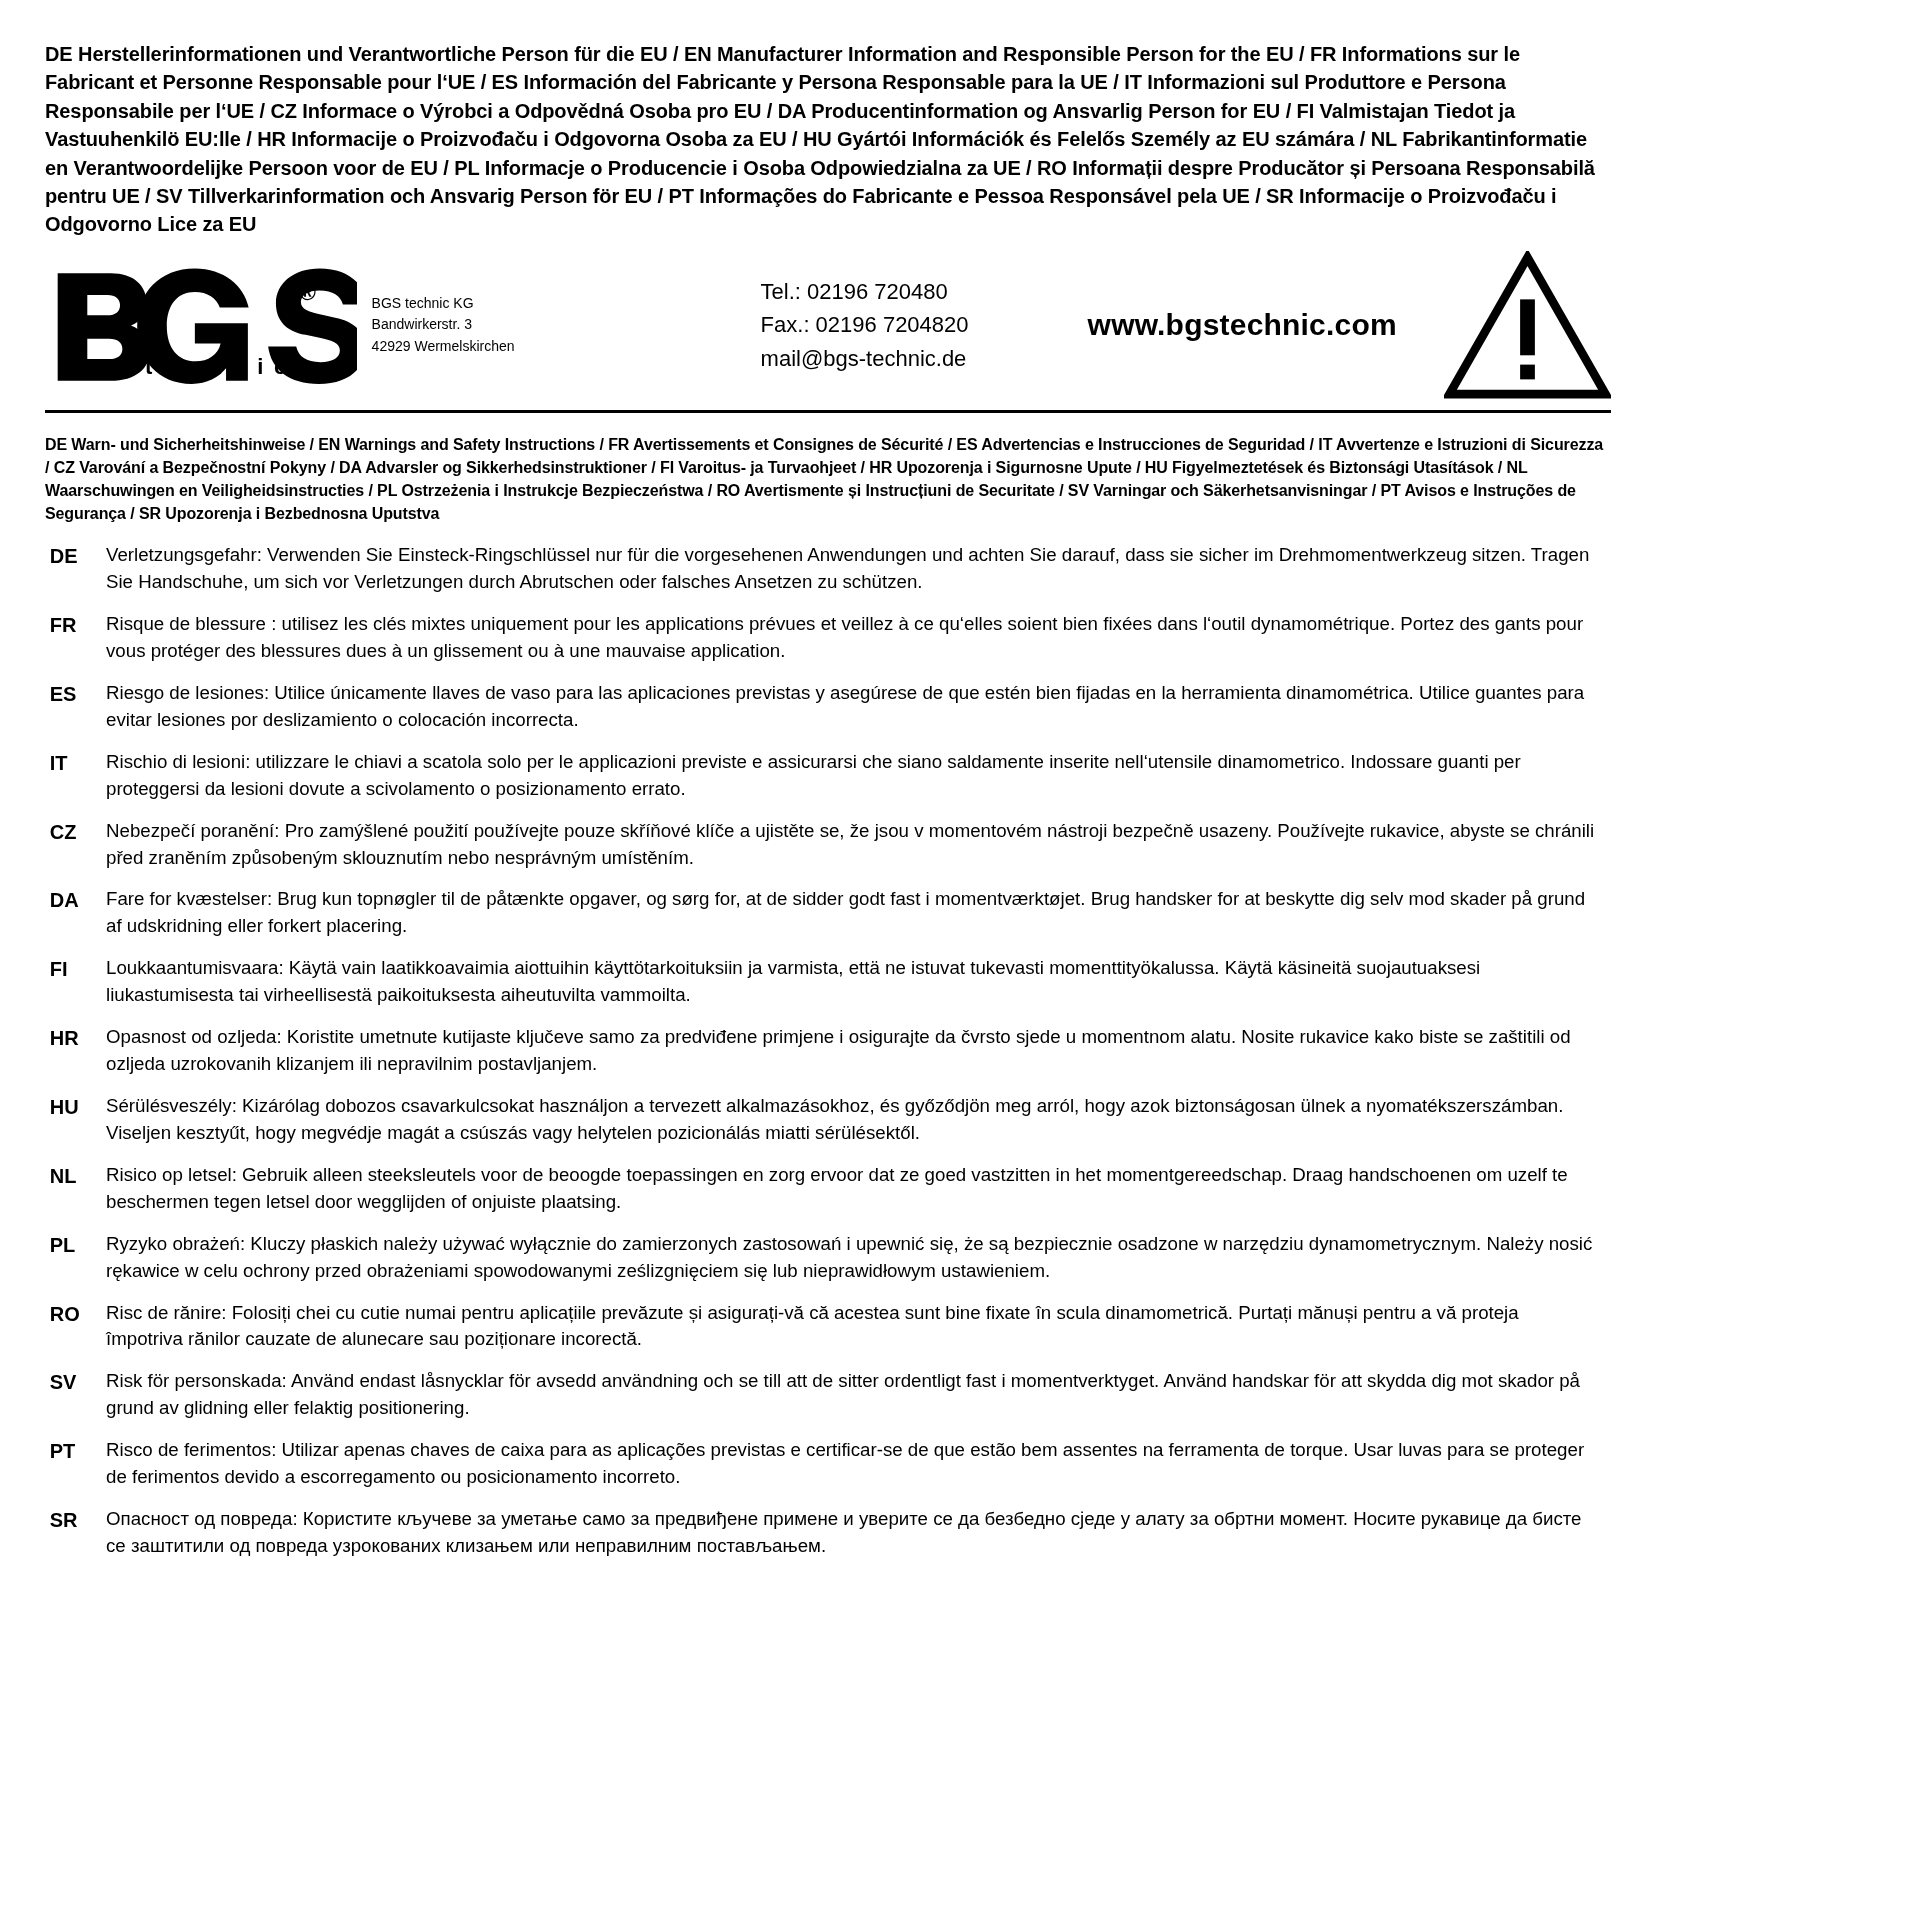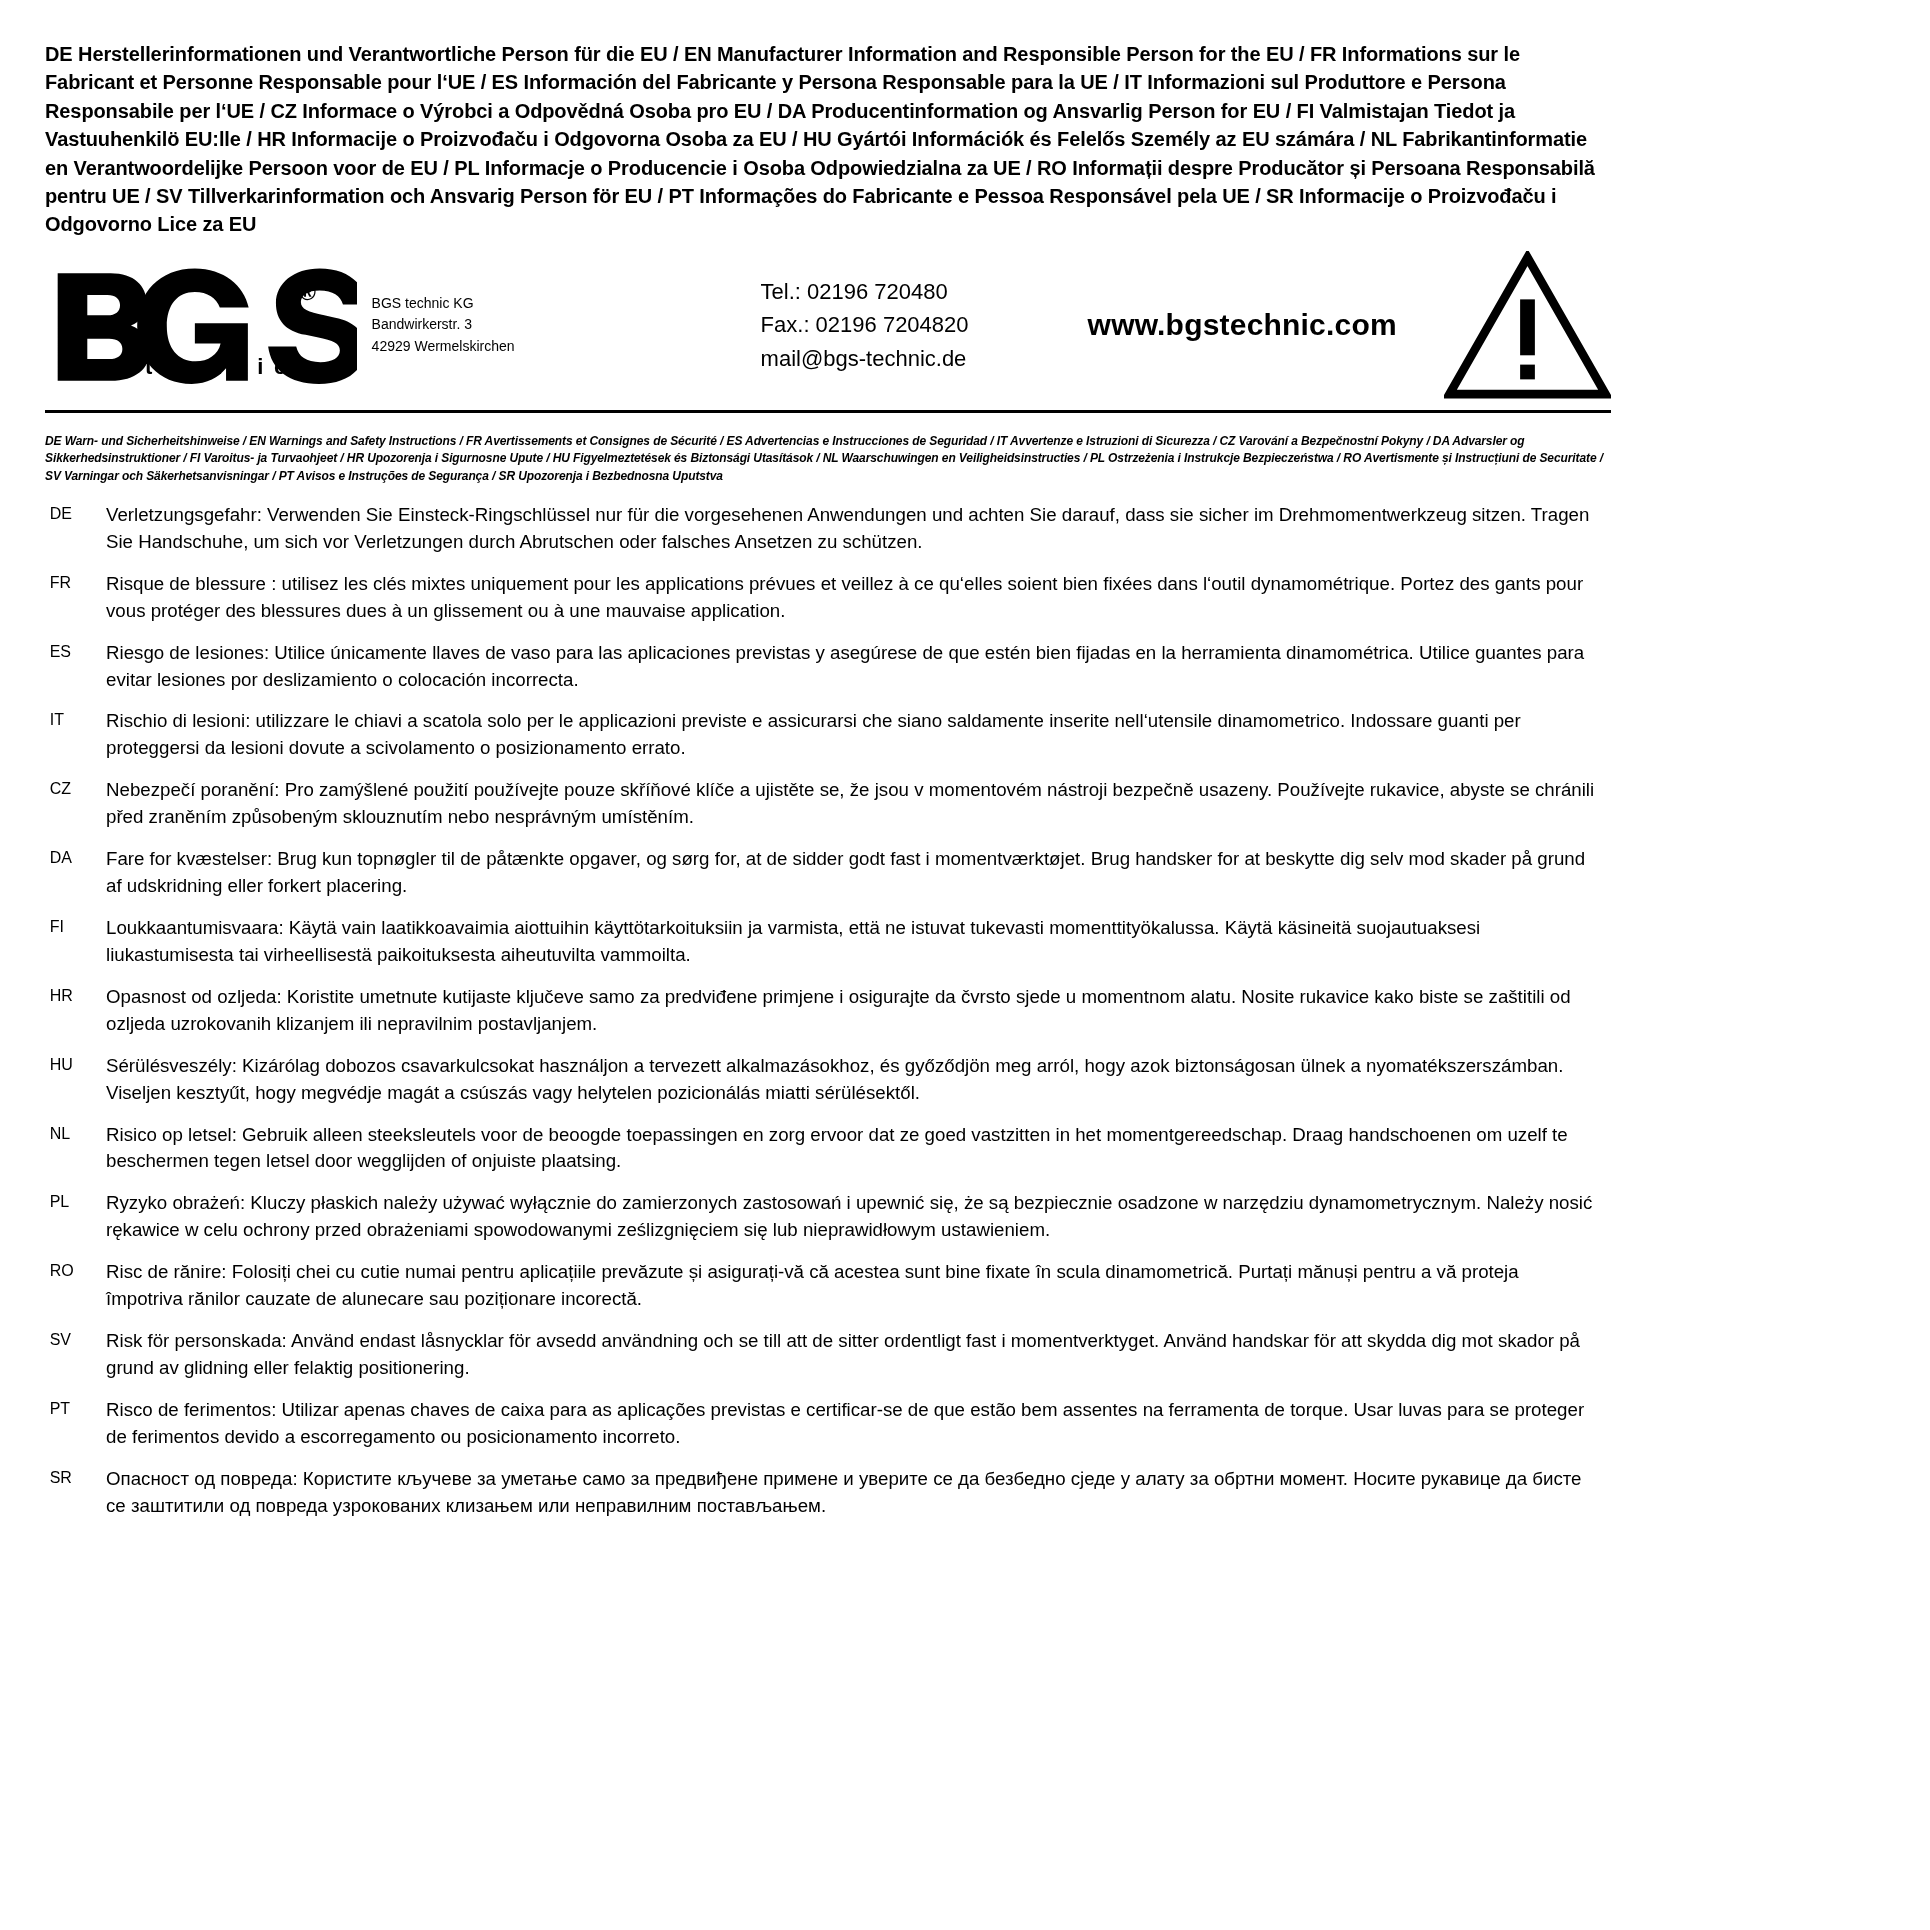--- a/index.html
+++ b/index.html
@@ -80,12 +80,11 @@
 
   
   .warn-title {
-    font-size: 12px;
+    font-size: 16px;
     font-weight: bold;
     line-height: 1.44;
     letter-spacing: -0.1px;
     margin: 20px 0 15.6px 0;
-    font-style: italic;
   }
 
   

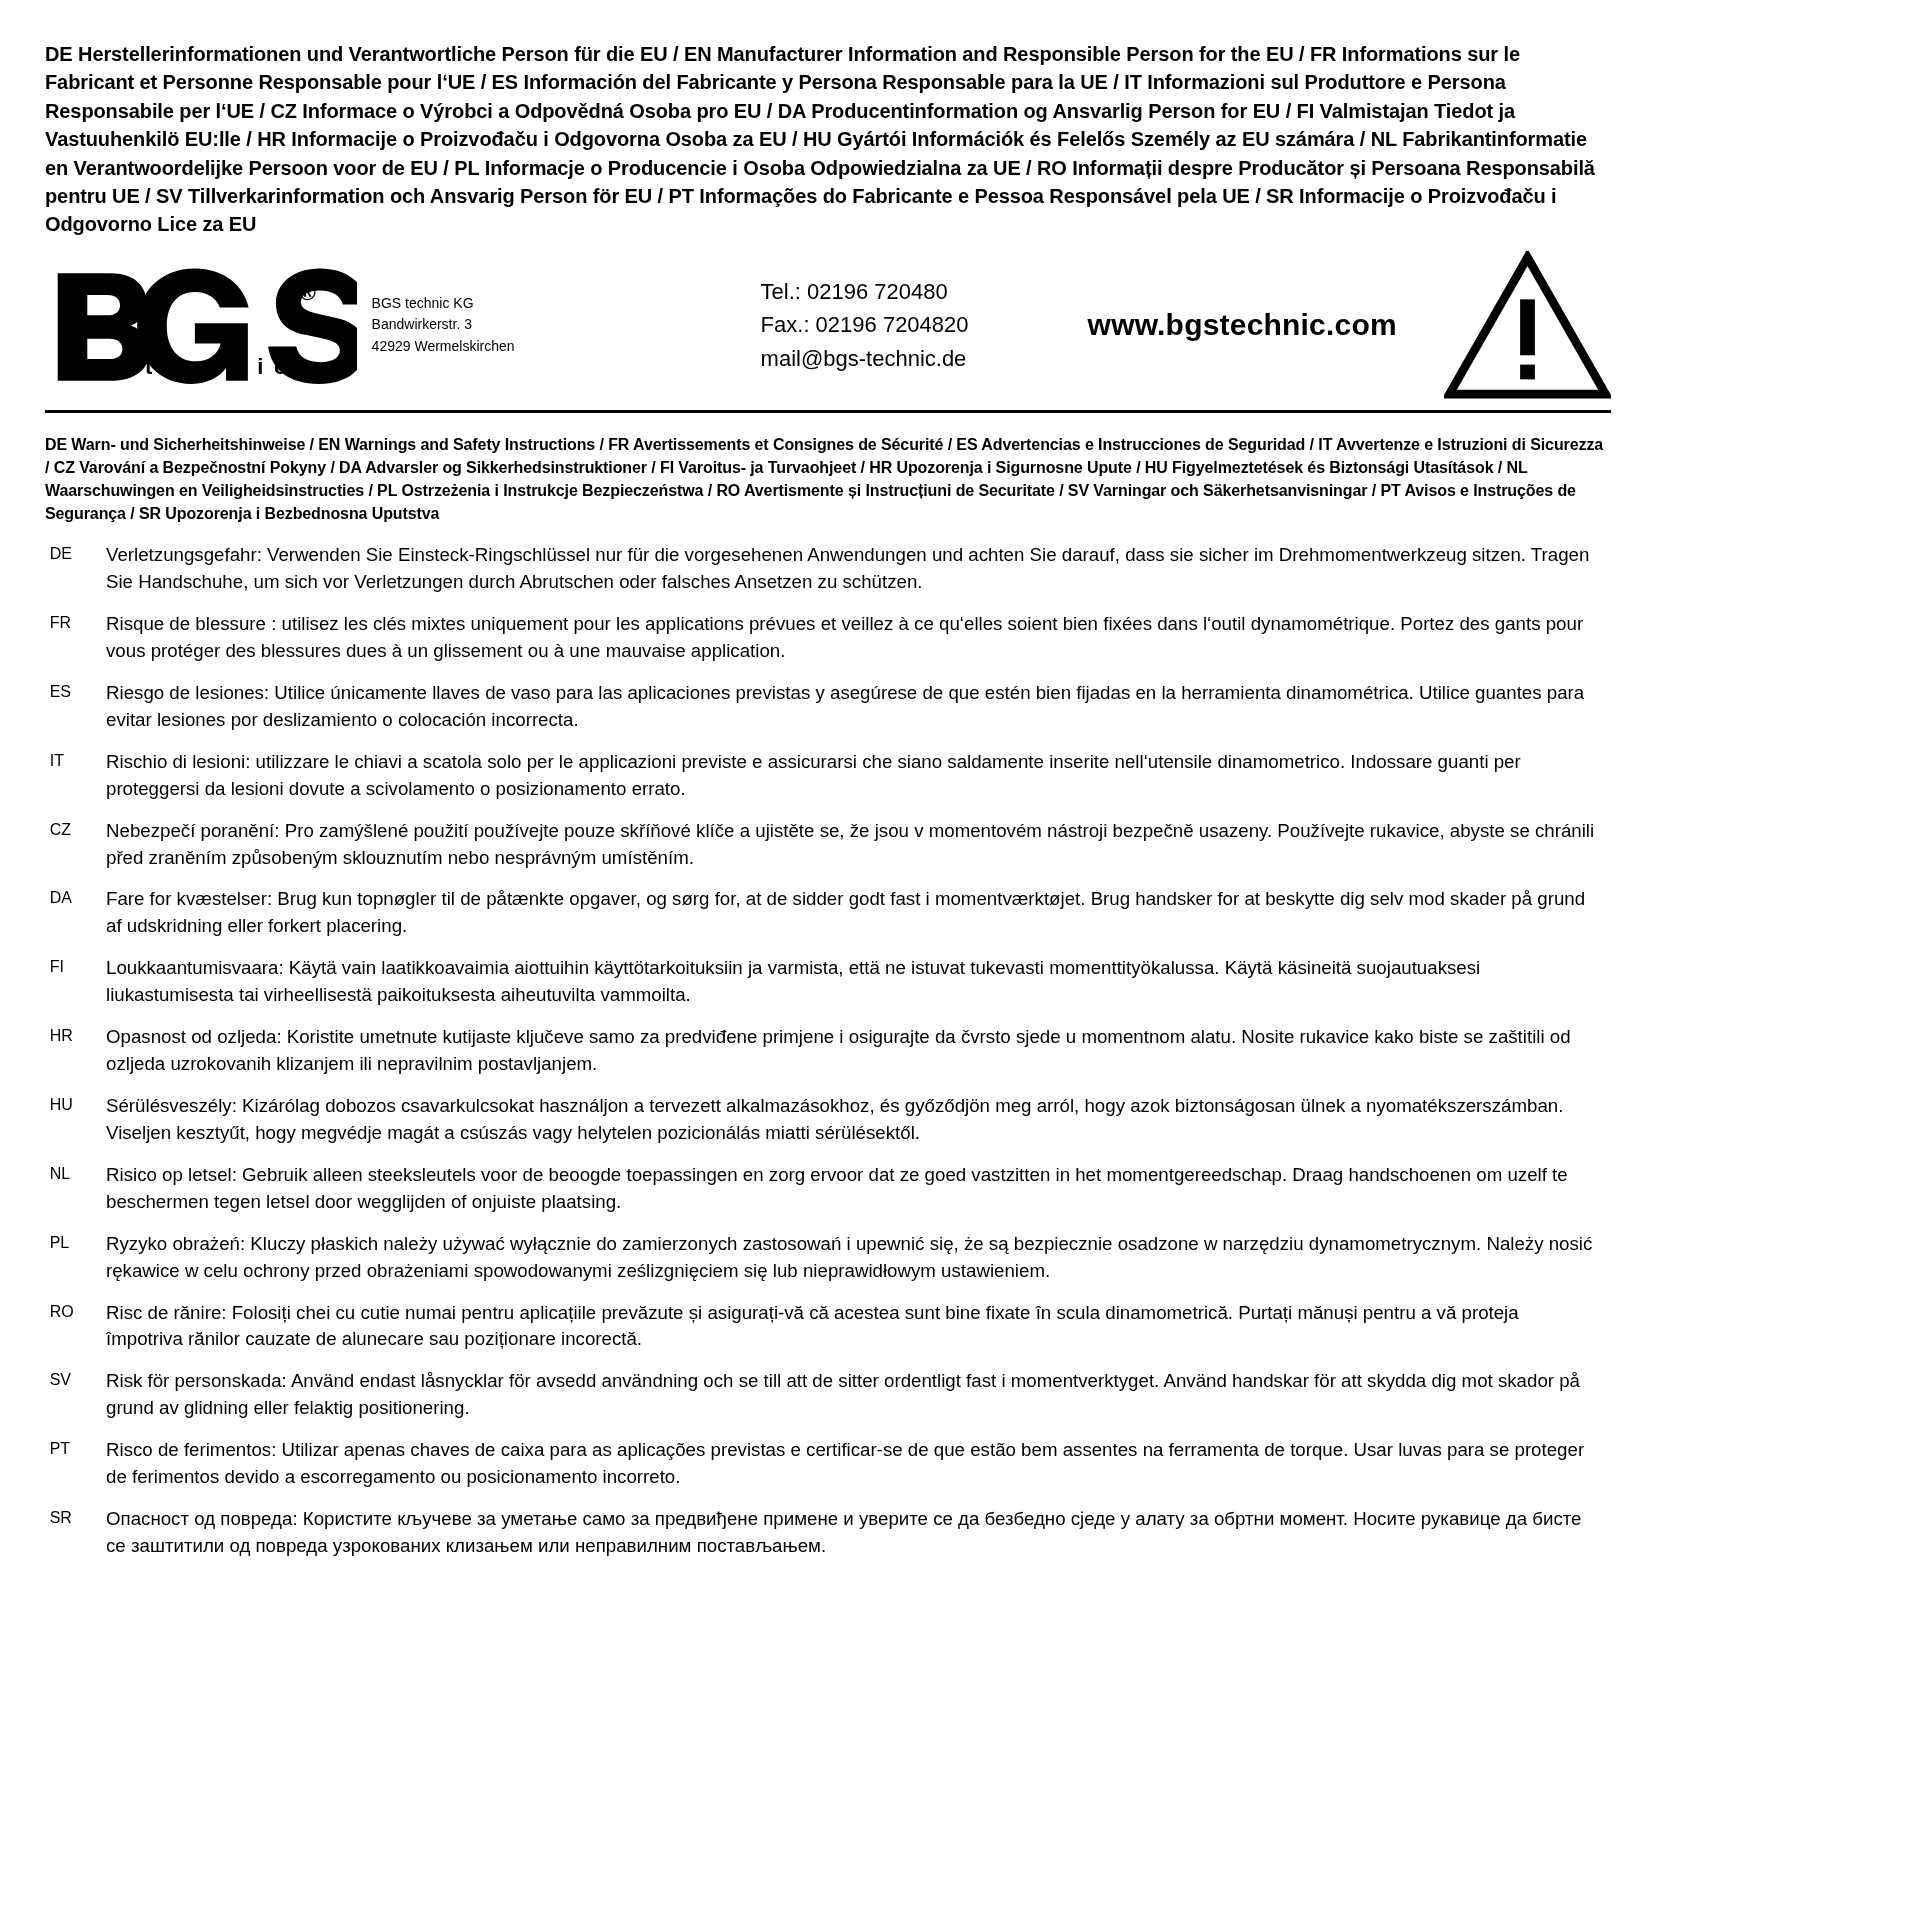--- a/index.html
+++ b/index.html
@@ -95,8 +95,8 @@
   }
   .lang-code {
     flex: 0 0 61px;
-    font-size: 16px;
-    font-weight: normal;
+    font-size: 20px;
+    font-weight: bold;
     line-height: 1.44;
     padding-left: 4.7px;
     box-sizing: border-box;

